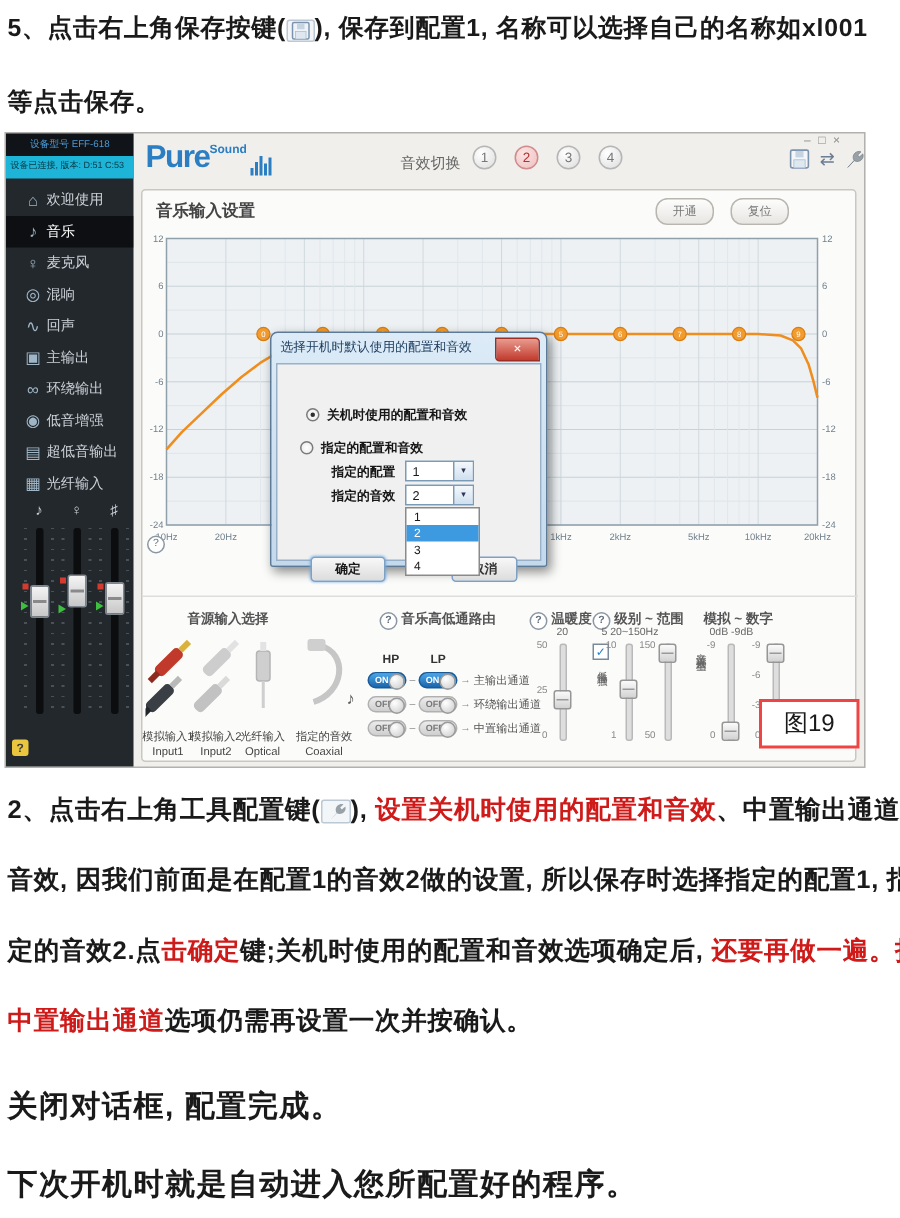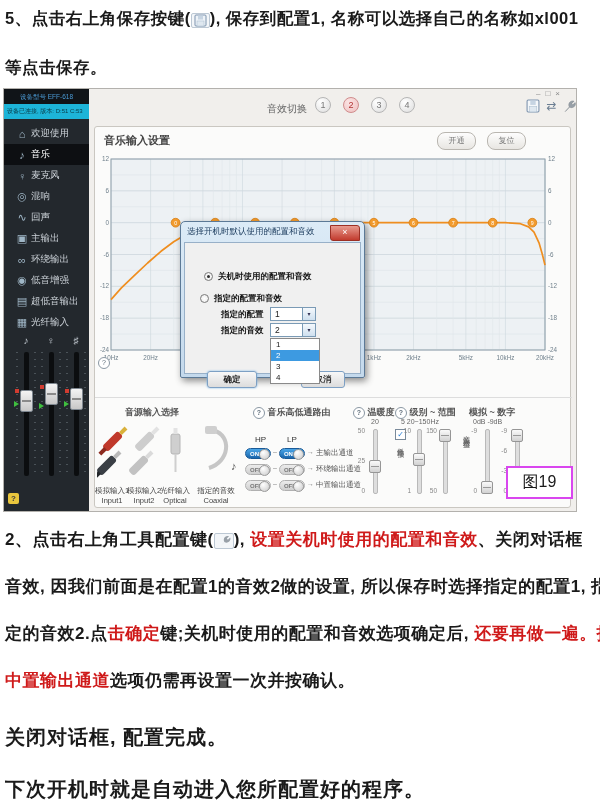--- a/index.html
+++ b/index.html
@@ -168,6 +168,9 @@
   </div>
 
   <div class="main">
+    <div class="logo">
+      <span>Pure</span><span class="sup">Sound</span><span class="bars"><i style="height:5px"></i><i style="height:9px"></i><i style="height:13px"></i><i style="height:8px"></i><i style="height:12px"></i></span>
+    </div>
     <div class="sw-label">音效切换</div>
     <div class="preset" style="left:226px">1</div>
     <div class="preset active" style="left:254px">2</div>

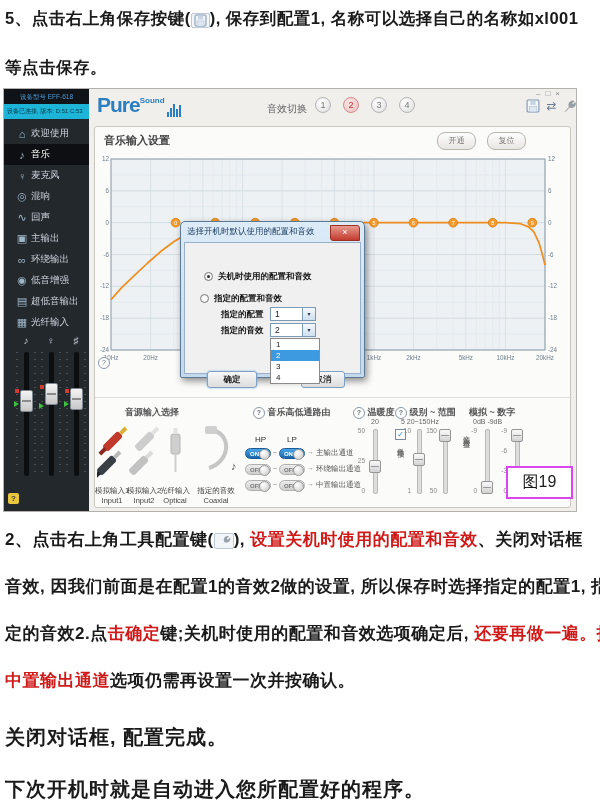--- a/index.html
+++ b/index.html
@@ -50,7 +50,7 @@
   .bpanel{position:absolute;left:0;top:270px;width:477px;height:122px;border-top:1px solid #ddd}
   .btitle{position:absolute;font-size:9px;color:#555;font-weight:700;white-space:nowrap}
   .conn-lab{position:absolute;top:88px;font-size:7.5px;color:#444;text-align:center;line-height:10px}
-  .hl{position:absolute;top:37px;font-size:8px;font-weight:400;color:#333}
+  .hl{position:absolute;top:37px;font-size:8px;font-weight:700;color:#333}
   .route{position:absolute;display:flex;gap:2px;font-size:7px;color:#888}
   .tog{width:26px;height:11px;border-radius:6px;font-size:6px;font-weight:700;display:flex;align-items:center;justify-content:flex-start;padding-left:4px;box-sizing:border-box;cursor:pointer;position:relative}
   .tog .knob{position:absolute;right:0px;top:0px;width:11px;height:11px;border-radius:50%;background:radial-gradient(circle at 35% 30%,#fff,#c9c9c9);border:1px solid #9a9a9a;box-sizing:border-box}

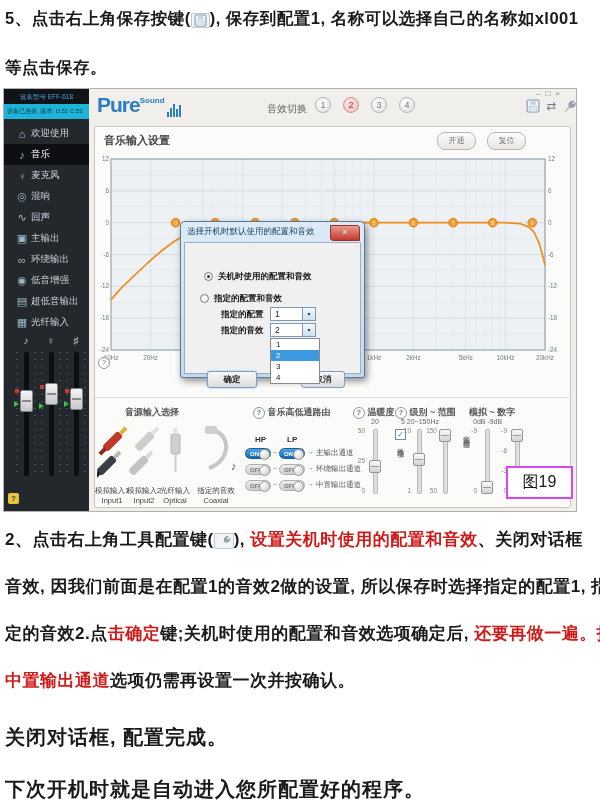--- a/index.html
+++ b/index.html
@@ -51,7 +51,7 @@
   .btitle{position:absolute;font-size:9px;color:#555;font-weight:700;white-space:nowrap}
   .conn-lab{position:absolute;top:88px;font-size:7.5px;color:#444;text-align:center;line-height:10px}
   .hl{position:absolute;top:37px;font-size:8px;font-weight:700;color:#333}
-  .route{position:absolute;display:flex;gap:2px;font-size:7px;color:#888}
+  .route{position:absolute;display:flex;align-items:center;gap:2px;font-size:7px;color:#888}
   .tog{width:26px;height:11px;border-radius:6px;font-size:6px;font-weight:700;display:flex;align-items:center;justify-content:flex-start;padding-left:4px;box-sizing:border-box;cursor:pointer;position:relative}
   .tog .knob{position:absolute;right:0px;top:0px;width:11px;height:11px;border-radius:50%;background:radial-gradient(circle at 35% 30%,#fff,#c9c9c9);border:1px solid #9a9a9a;box-sizing:border-box}
   .tog.on{background:linear-gradient(#4aa6e8,#1a66ad);color:#fff;border:1px solid #1a5a97}

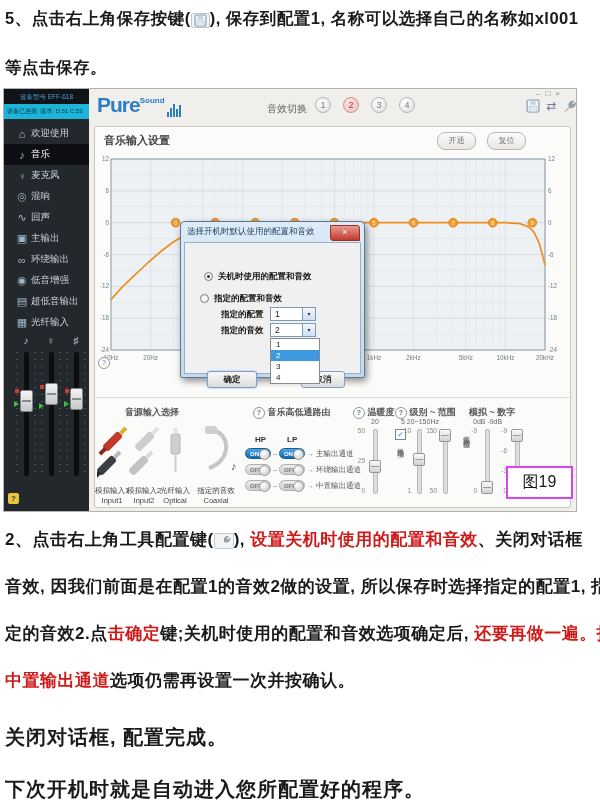--- a/index.html
+++ b/index.html
@@ -81,7 +81,7 @@
   .dbtn.ok{left:22px;top:128px;width:50px;box-shadow:0 0 2px #6fb1e8}
   .dbtn.cancel{left:116px;top:128px;width:44px;z-index:1;color:#333}
   
-  .fig19{position:absolute;left:506px;top:466px;width:67px;height:33px;background:#fff;border:2px solid #d946ef;box-sizing:border-box;display:flex;align-items:center;justify-content:center;font-size:16px;z-index:30}
+  .fig19{position:absolute;left:506px;top:466px;width:67px;height:33px;background:#fff;border:2px solid #ef4444;box-sizing:border-box;display:flex;align-items:center;justify-content:center;font-size:16px;z-index:30}
 </style>
 </head>
 <body>

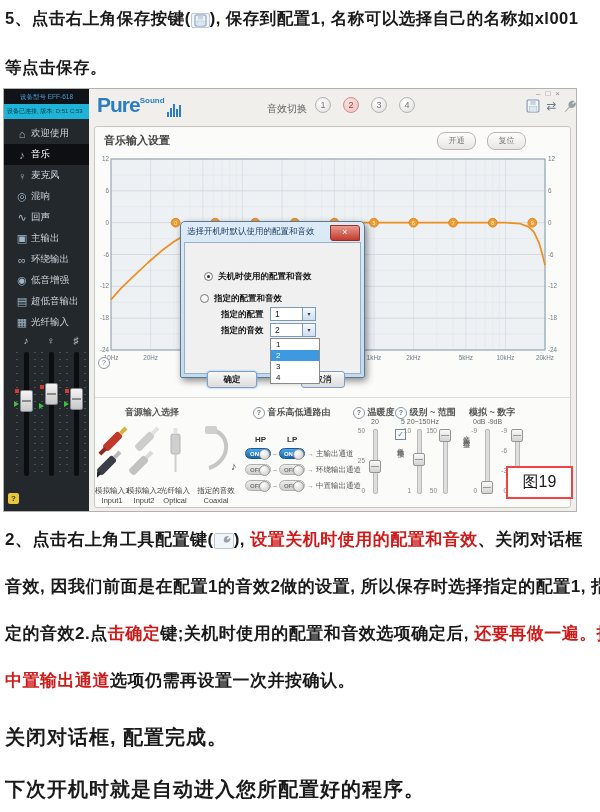--- a/index.html
+++ b/index.html
@@ -438,7 +438,7 @@
 <div class="docline p2line" style="top:528px">
   <span>2、点击右上角工具配置键(</span><span class="inline-btn"><svg width="14" height="14" viewBox="0 0 14 14">
         <path d="M3.2 12.6 L7.4 8.0 C6.4 6.4 6.6 4.3 8.0 3.0 C9.1 2.0 10.7 1.7 12.0 2.2 L9.8 4.4 L10.9 5.7 L13.2 3.6 C13.7 4.9 13.4 6.5 12.3 7.5 C11.0 8.8 9.0 9.0 7.5 8.1 L3.2 12.6 Z" fill="#98a0a8"></path>
-      </svg></span><span>), </span><span class="red">设置关机时使用的配置和音效</span><span>、关闭对话框</span>
+      </svg></span><span>), </span><span class="red">设置关机时使用的配置和音效</span><span>、中置输出通道</span>
 </div>
 <div class="docline p2line" style="top:575px">音效, 因我们前面是在配置1的音效2做的设置, 所以保存时选择指定的配置1, 指</div>
 <div class="docline p2line" style="top:622px">

